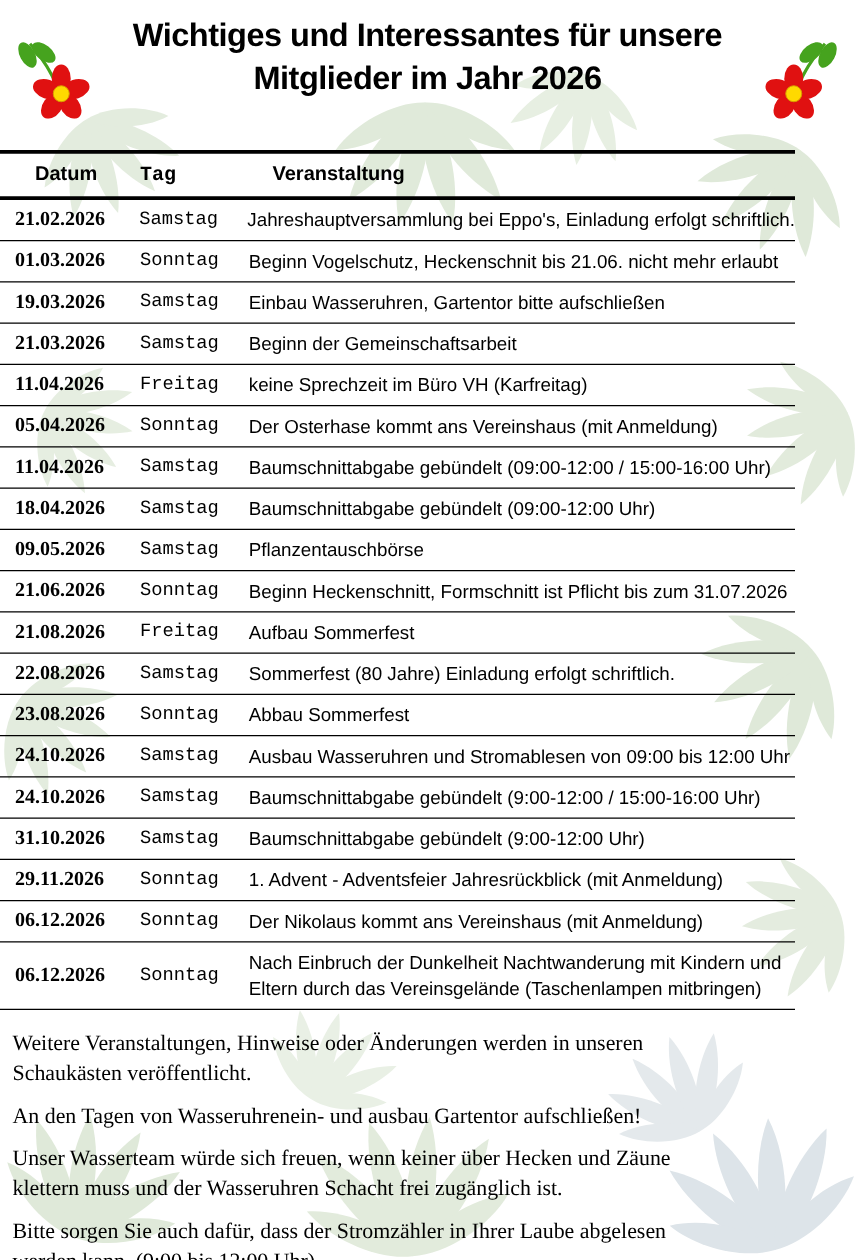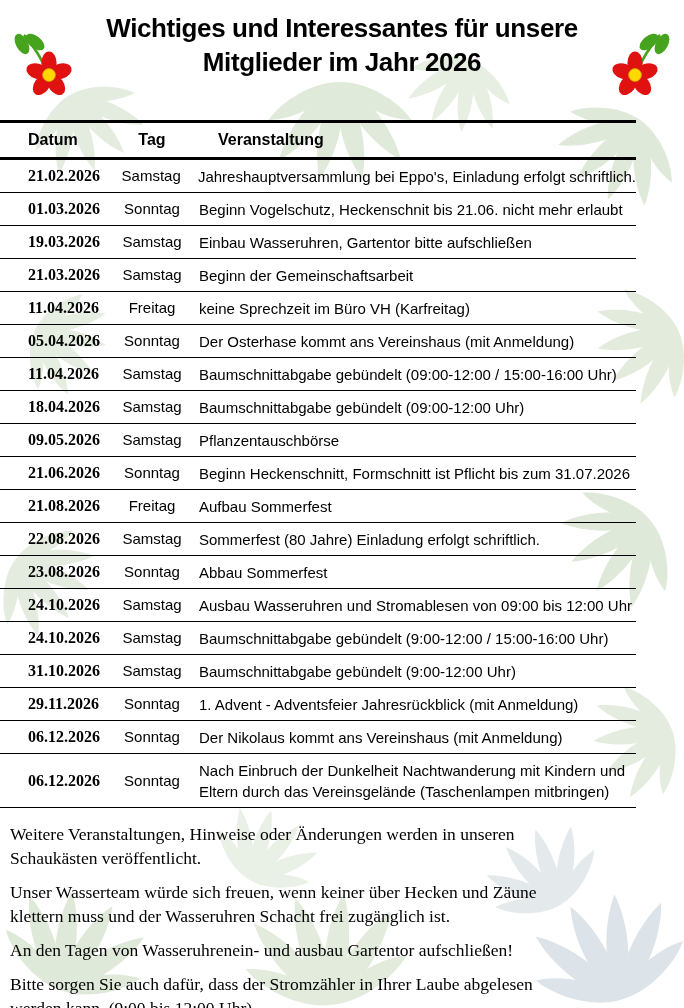--- a/index.html
+++ b/index.html
@@ -28,7 +28,7 @@
   }
   .h-date, .c-date { width:112px; }
   .h-date { padding-left:28px; }
-  .h-day,  .c-day  { width:80px; text-align:center; }
+  .h-day,  .c-day  { width:80px; text-align:left;font-family:Liberation Mono, monospace; }
   .h-event { flex:1; padding-left:26px; }
   .row { display:flex; align-items:center; border-bottom:1.6px solid #000; padding:5.5px 0; }
   .c-date {

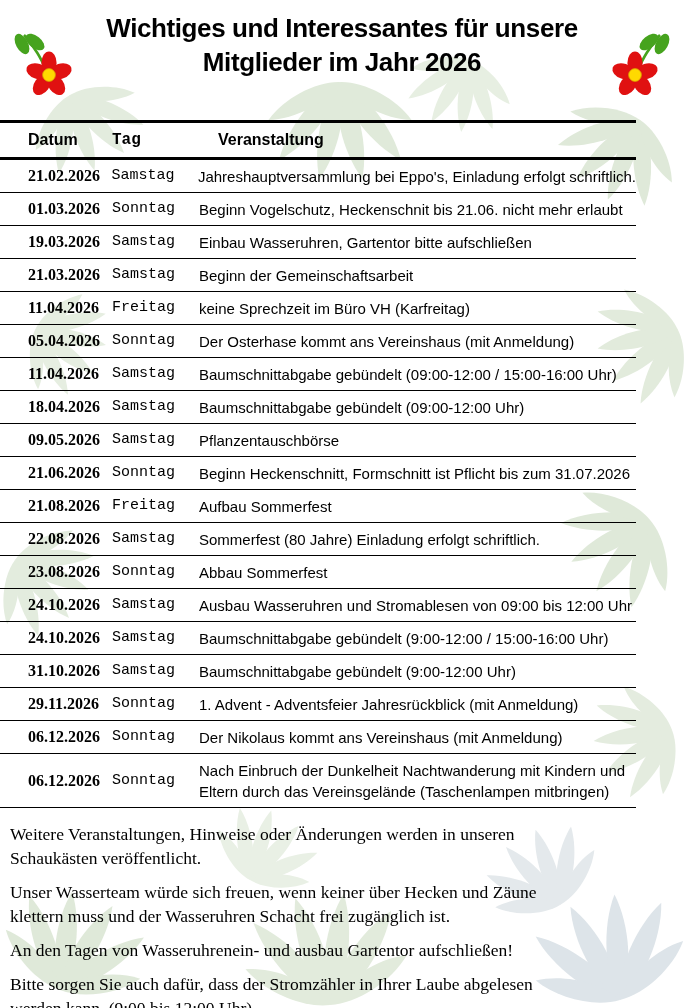--- a/index.html
+++ b/index.html
@@ -32,7 +32,7 @@
   .h-event { flex:1; padding-left:26px; }
   .row { display:flex; align-items:center; border-bottom:1.6px solid #000; padding:5.5px 0; }
   .c-date {
-    padding-left:28px; white-space:nowrap;
+    padding-left:12px; white-space:nowrap;
     font-family:"Liberation Serif","DejaVu Serif",serif; font-weight:bold;
     font-size:16px; line-height:20px;
   }

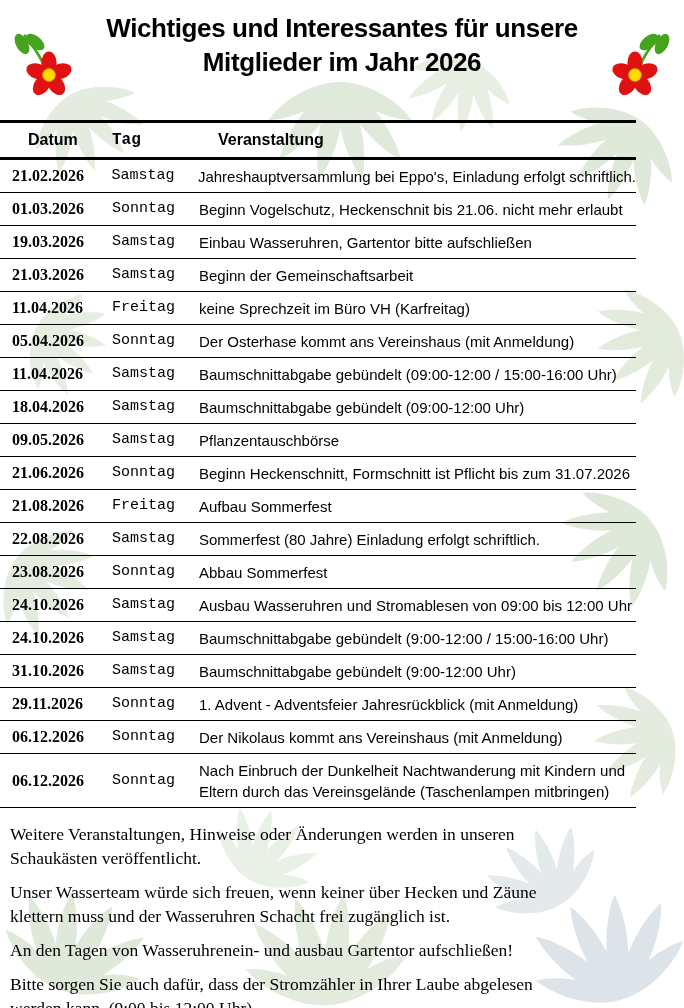--- a/index.html
+++ b/index.html
@@ -237,9 +237,9 @@
   <div class="page-footer">
     <p>Weitere Veranstaltungen, Hinweise oder Änderungen werden in unseren
 Schaukästen veröffentlicht.</p>
+    <p>An den Tagen von Wasseruhrenein- und ausbau Gartentor aufschließen!</p>
     <p>Unser Wasserteam würde sich freuen, wenn keiner über Hecken und Zäune
 klettern muss und der Wasseruhren Schacht frei zugänglich ist.</p>
-    <p>An den Tagen von Wasseruhrenein- und ausbau Gartentor aufschließen!</p>
     <p>Bitte sorgen Sie auch dafür, dass der Stromzähler in Ihrer Laube abgelesen
 werden kann. (9:00 bis 12:00 Uhr)</p>
   </div>

